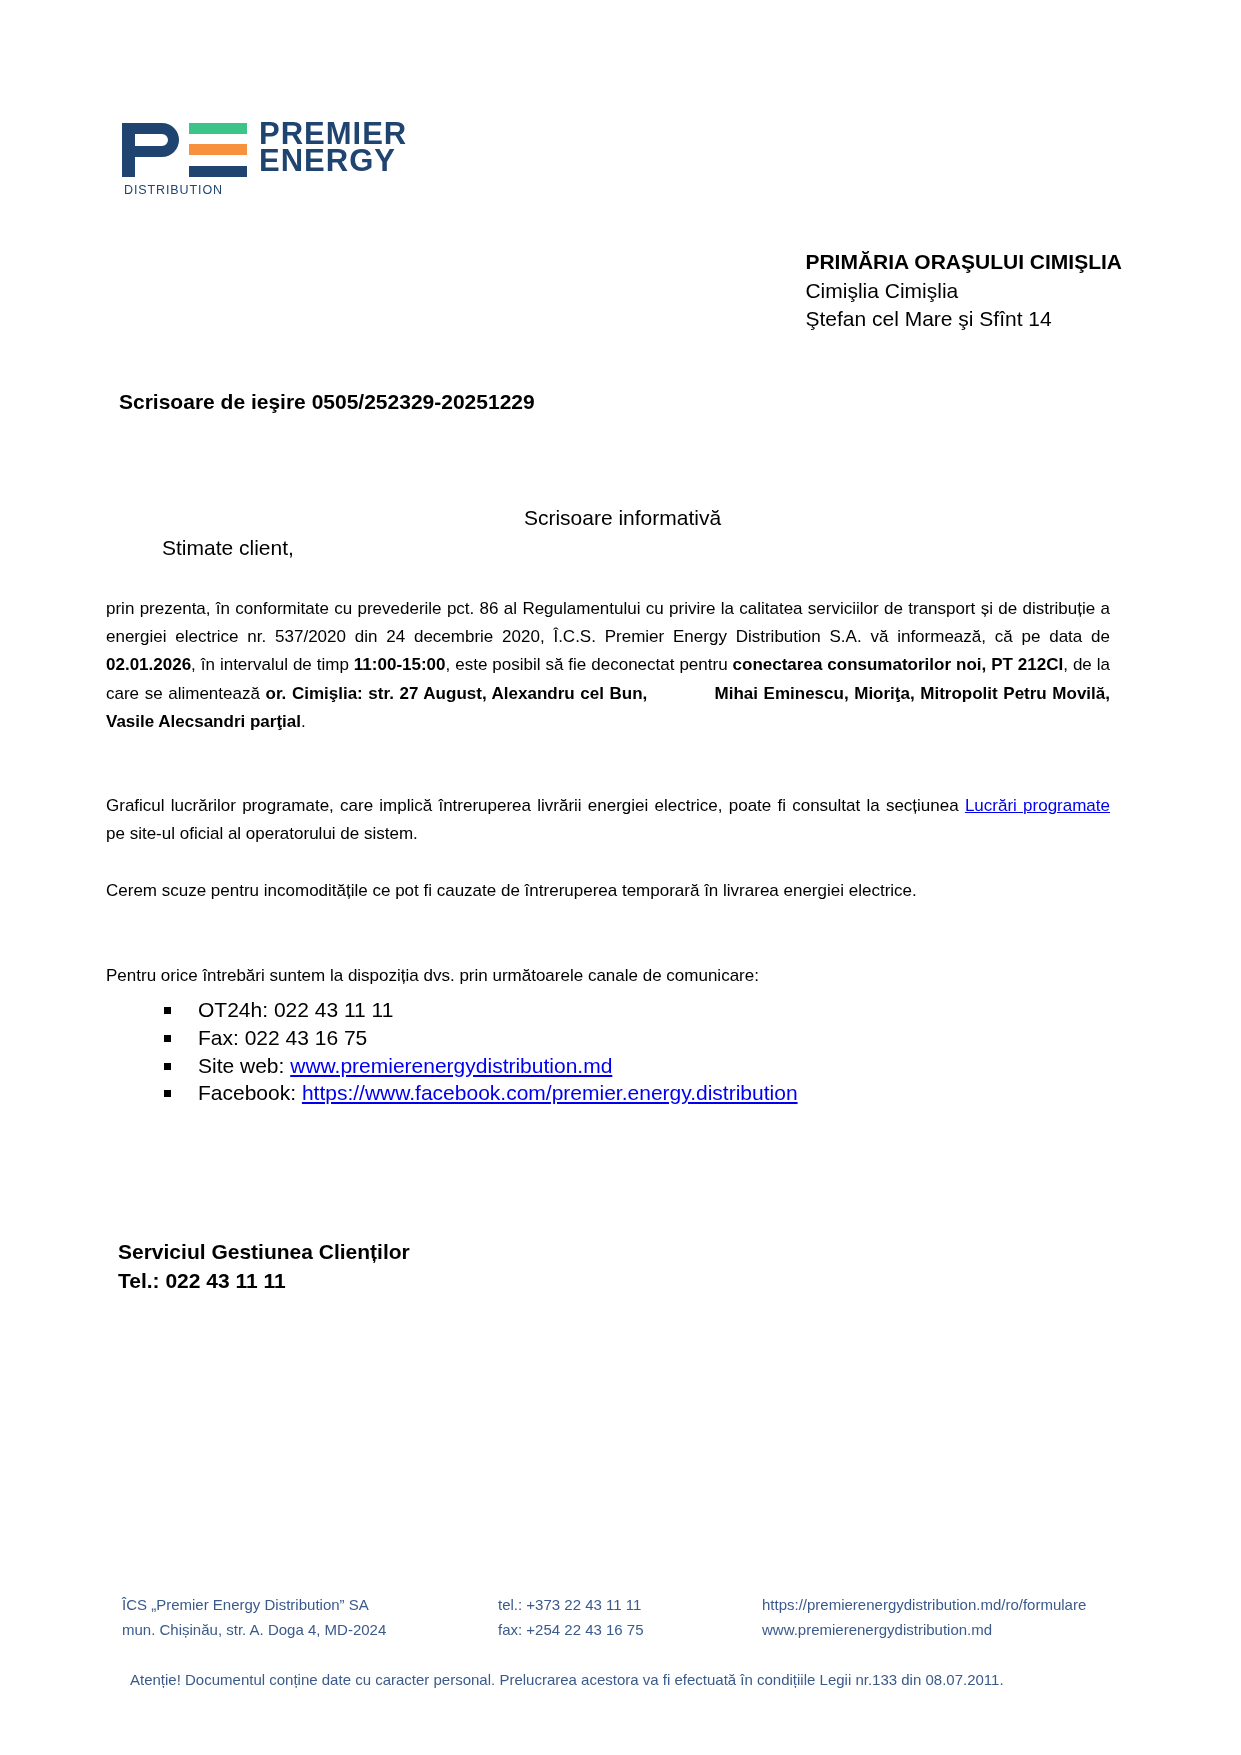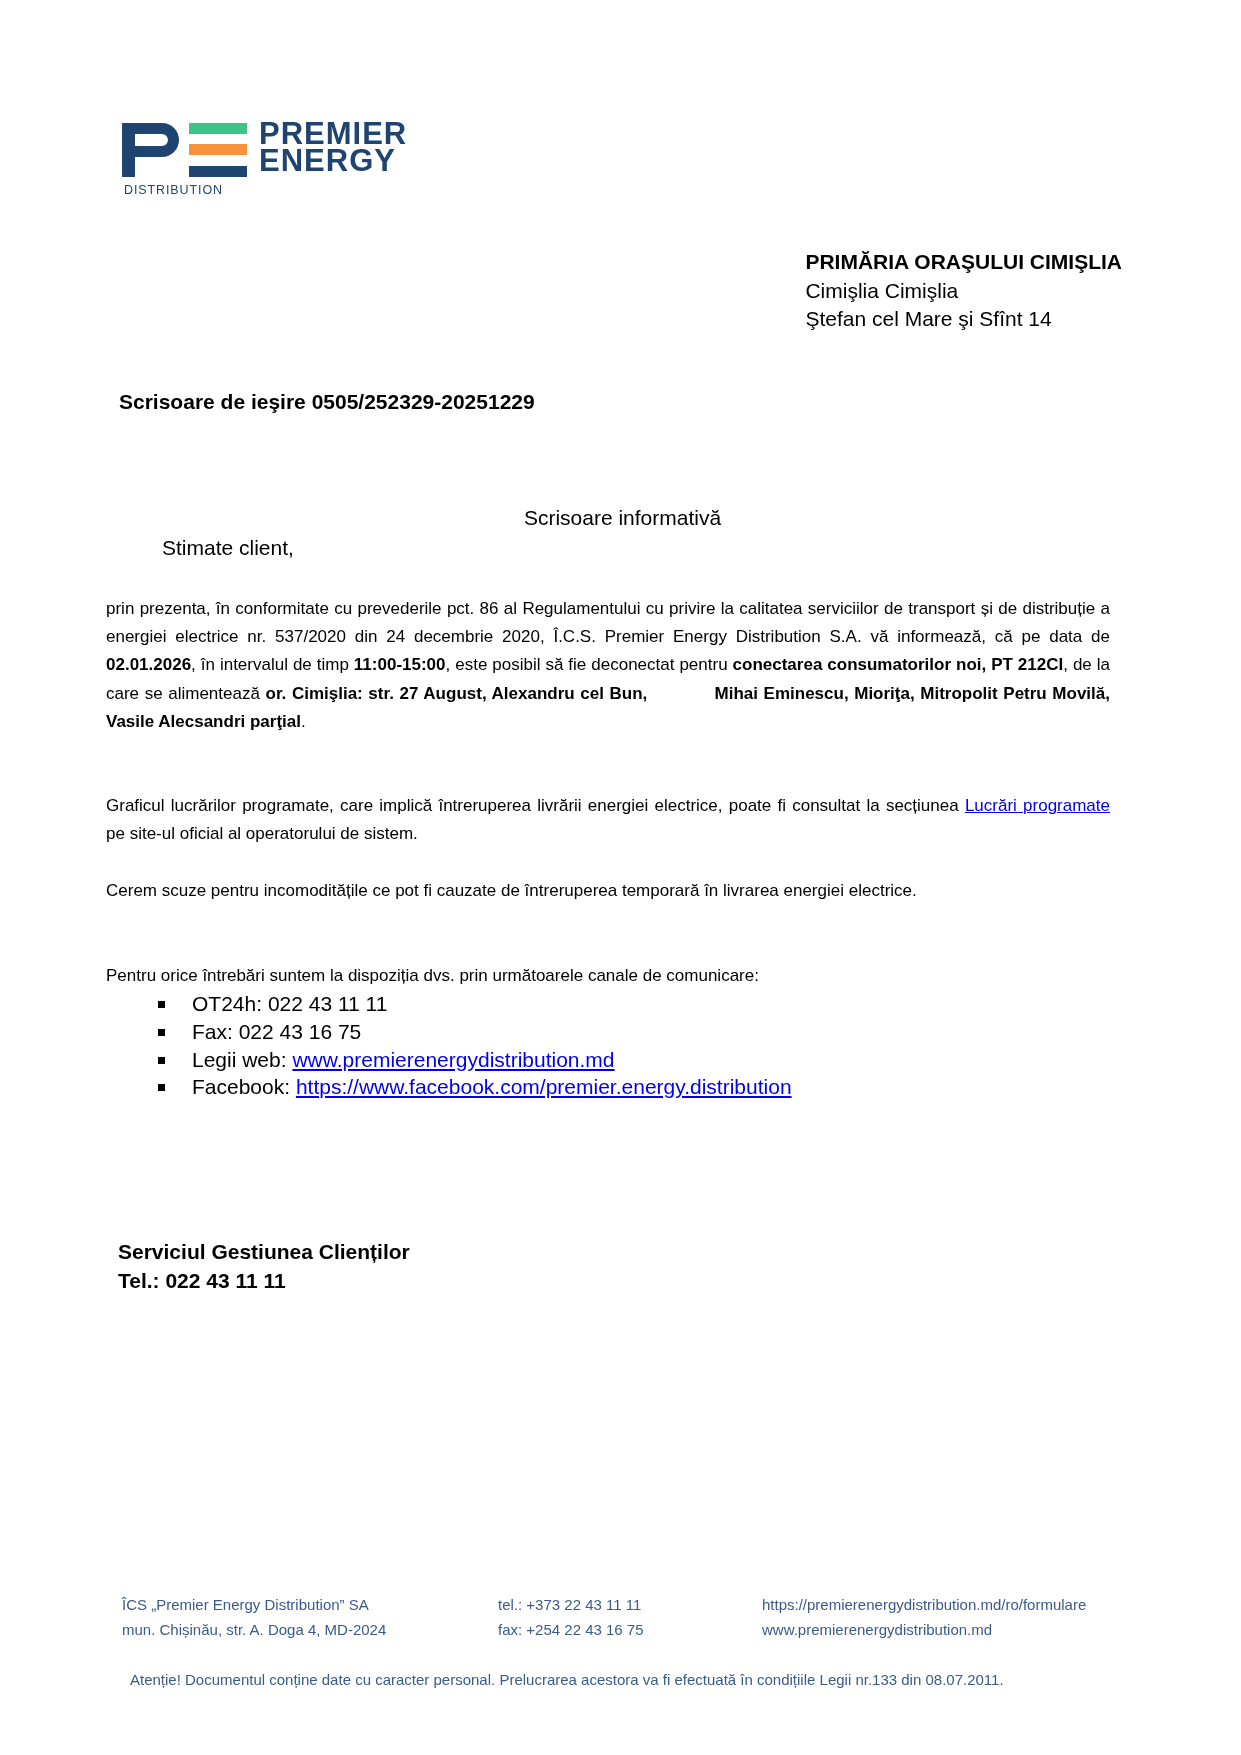--- a/index.html
+++ b/index.html
@@ -30,7 +30,7 @@
   .p2 { top: 792px; }
   .p3 { top: 877px; }
   .p4 { top: 962px; }
-  .contacts { left: 154px; top: 990px; font-size: 21px; line-height: 27.8px; margin: 0; padding: 0; list-style: none; }
+  .contacts { left: 154px; top: 990px; font-size: 21px; line-height: 27.8px; margin: 6px; padding: 0; list-style: none; }
   .contacts li { position: relative; padding-left: 38px; }
   .contacts li .bullet { position: absolute; left: 4px; top: 11px; width: 7px; height: 7px; background: #000; }
   a.link { color: #0000ee; text-decoration: underline; }

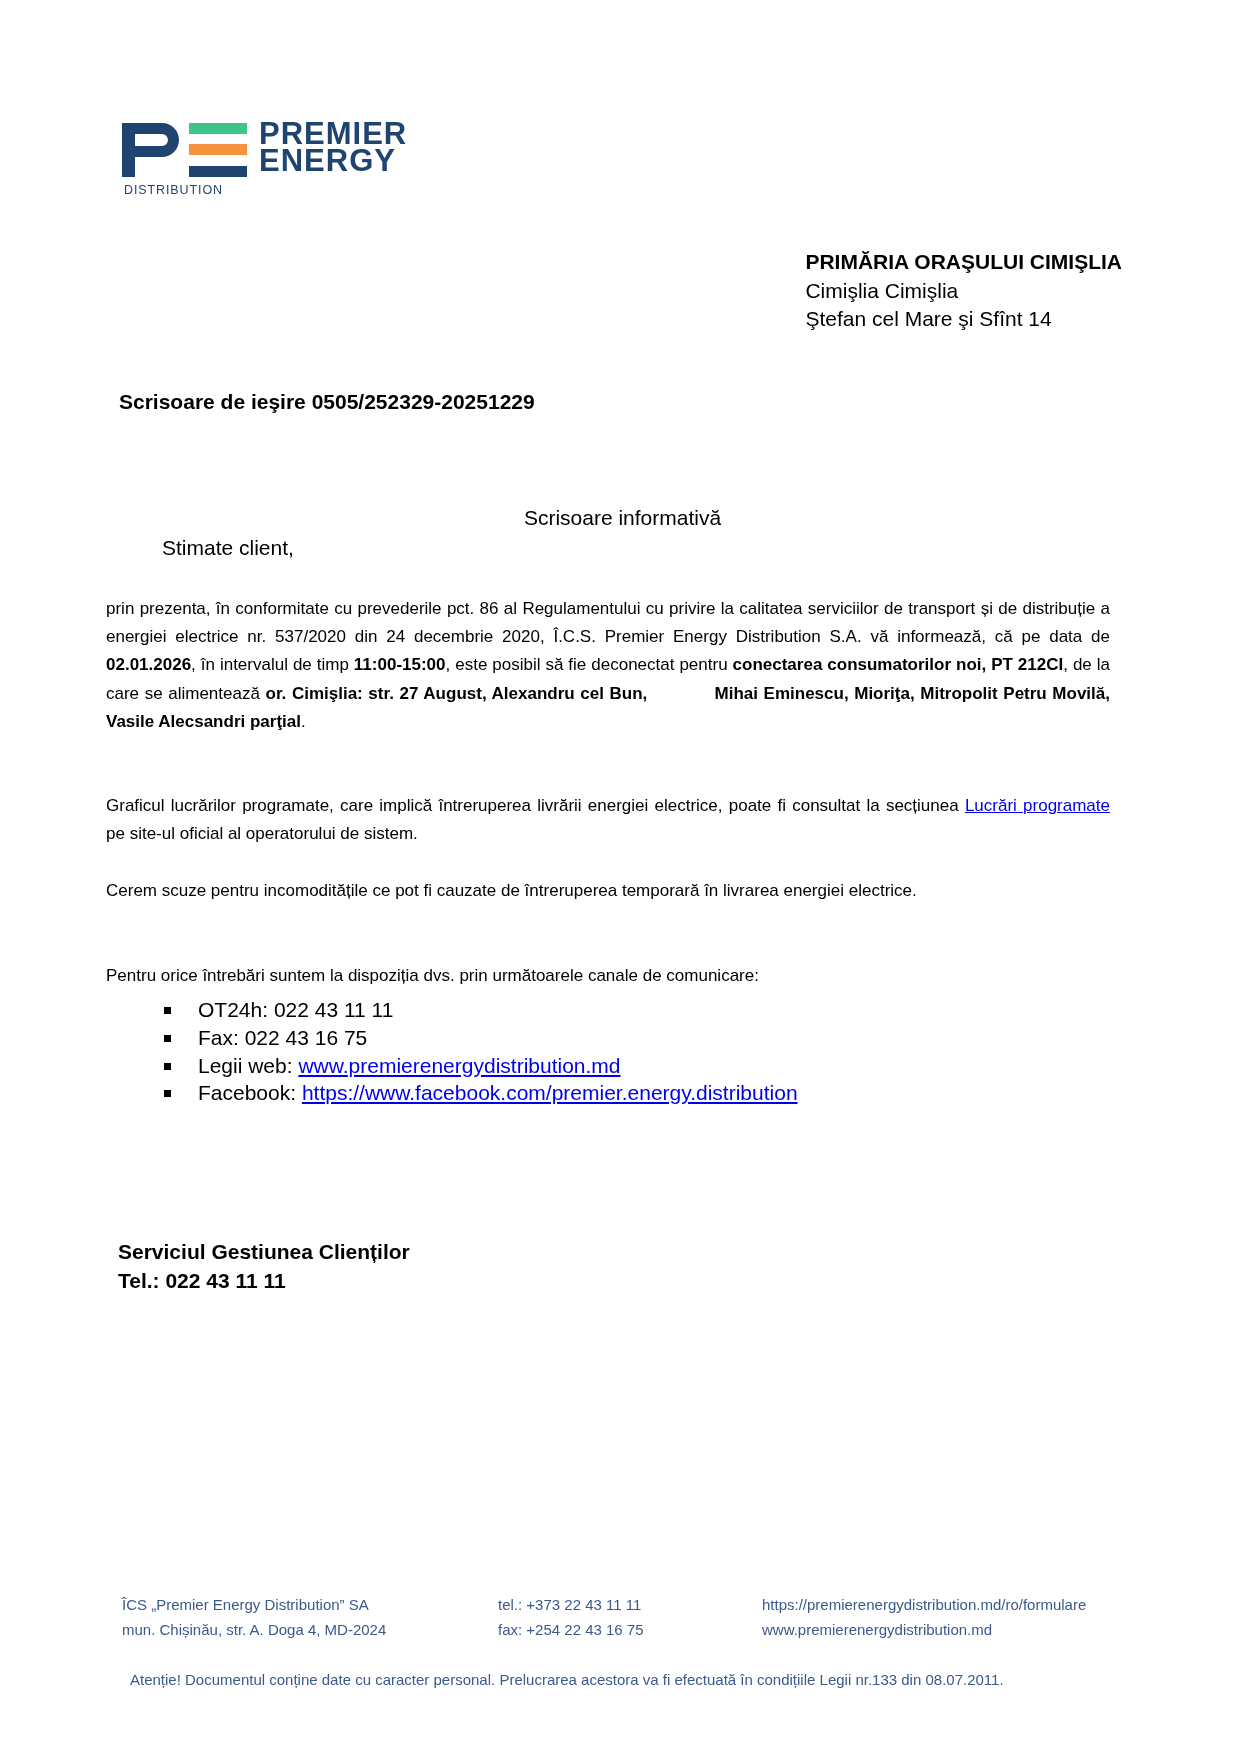--- a/index.html
+++ b/index.html
@@ -88,7 +88,7 @@
 <ul class="abs contacts">
   <li><span class="bullet"></span><span>OT24h: </span><span>022 43 11 11</span></li>
   <li><span class="bullet"></span><span>Fax: </span><span>022 43 16 75</span></li>
-  <li><span class="bullet"></span><span>Legii web: </span><a class="link" href="#">www.premierenergydistribution.md</a></li>
+  <li><span class="bullet"></span><span>Site web: </span><a class="link" href="#">www.premierenergydistribution.md</a></li>
   <li><span class="bullet"></span><span>Facebook: </span><a class="link" href="#">https://www.facebook.com/premier.energy.distribution</a></li>
 </ul>
 

